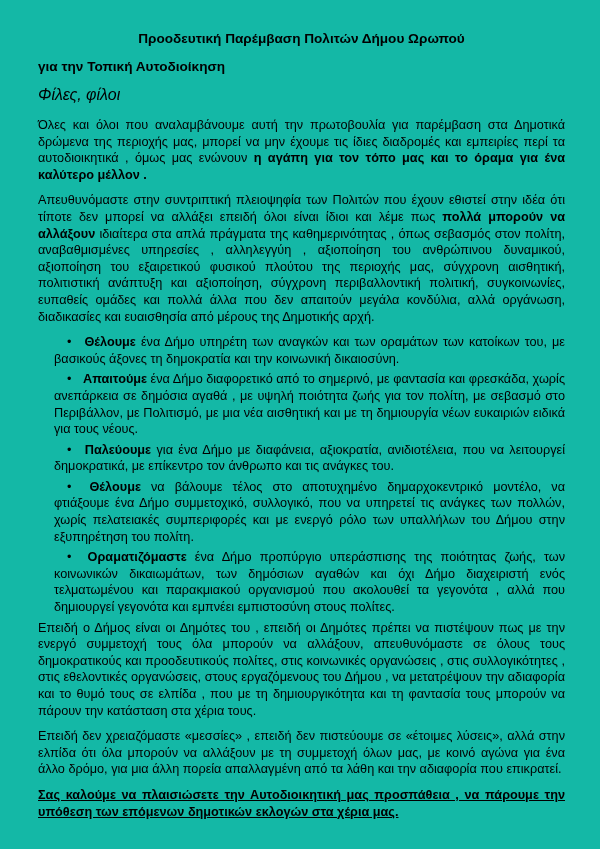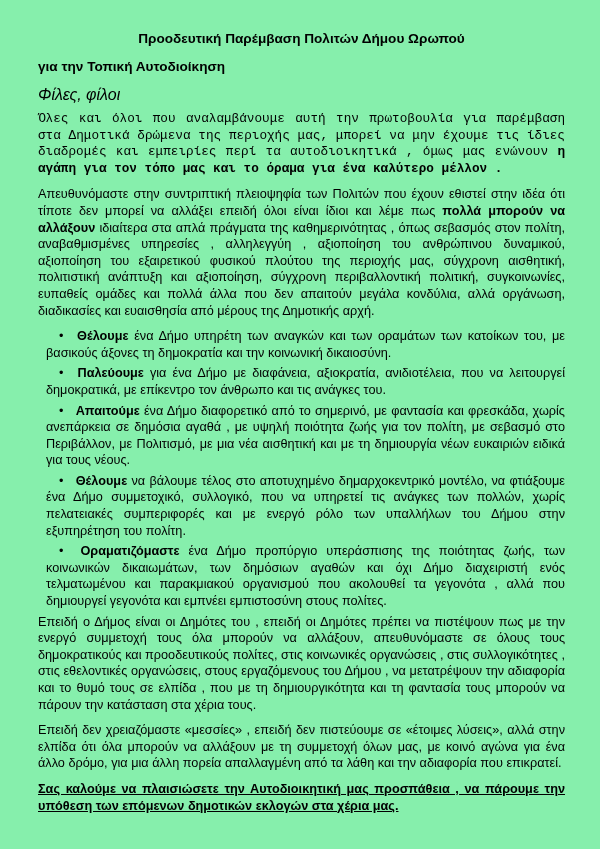--- a/index.html
+++ b/index.html
@@ -14,7 +14,7 @@
     width: 600px;
     height: 849px;
     margin: 0 auto;
-    background: #86efac;
+    background: #14b8a6;
     box-sizing: border-box;
     padding: 30px 35px 0 38px;
     overflow: hidden;

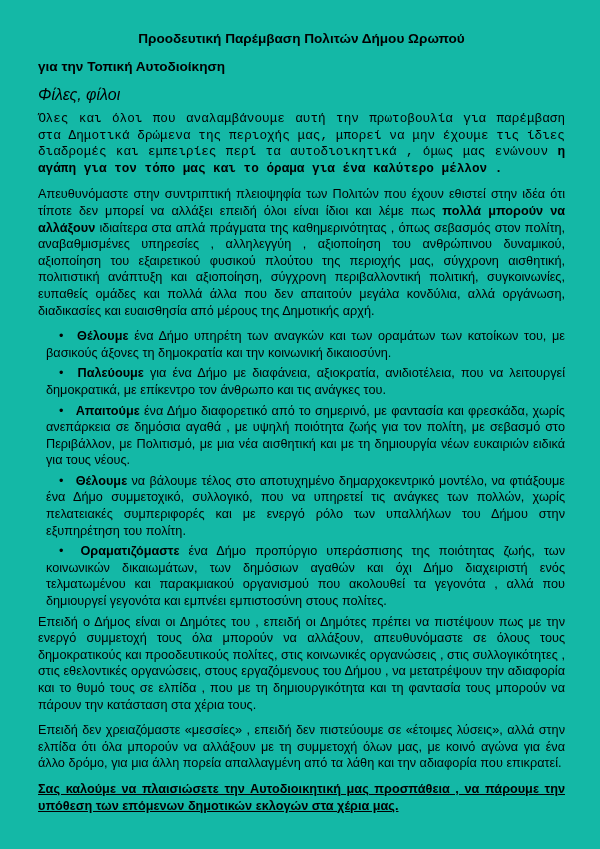--- a/index.html
+++ b/index.html
@@ -45,7 +45,7 @@
     text-align: justify;
     margin: 0 0 9px 0;
   }
-  .para.first { margin-top: 8px; font-family: Liberation Mono, monospace; }
+  .para.first { margin-top: 14px; }
   .bullet {
     margin: 0 0 4px 8px;
     text-indent: 13px;

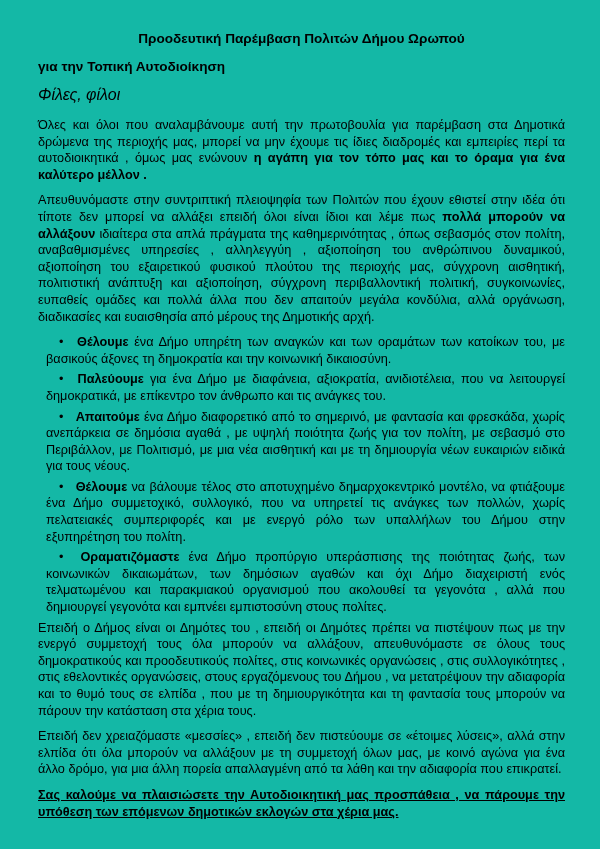--- a/index.html
+++ b/index.html
@@ -47,7 +47,7 @@
   }
   .para.first { margin-top: 14px; }
   .bullet {
-    margin: 0 0 4px 8px;
+    margin: 0 0 4px 16px;
     text-indent: 13px;
   }
   .bullet .dot { letter-spacing: 4px; }

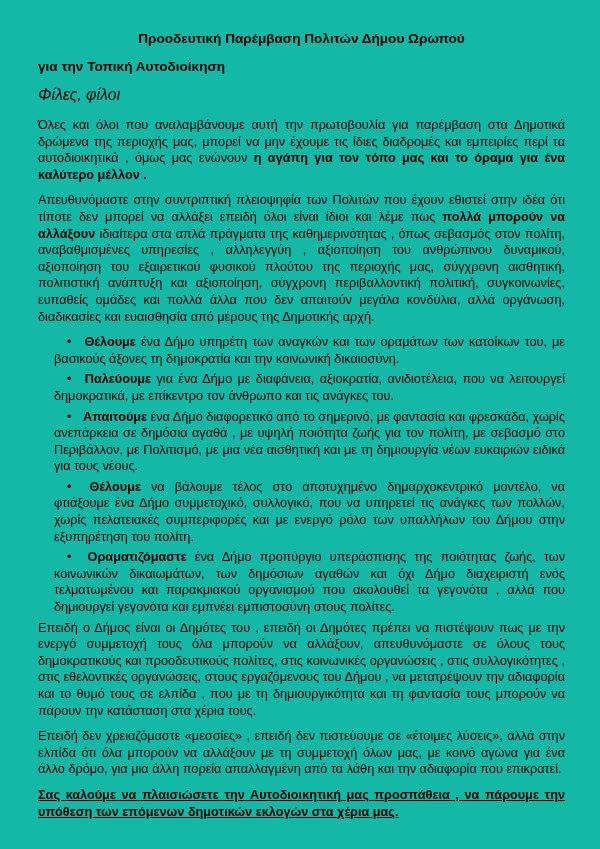--- a/index.html
+++ b/index.html
@@ -68,8 +68,8 @@
   <p class="para"><span>Απευθυνόμαστε στην συντριπτική πλειοψηφία των Πολιτών που έχουν εθιστεί στην ιδέα ότι τίποτε δεν μπορεί να αλλάξει επειδή όλοι είναι ίδιοι  και λέμε πως </span><span class="b">πολλά μπορούν να αλλάξουν</span><span> ιδιαίτερα στα απλά πράγματα της καθημερινότητας , όπως σεβασμός στον πολίτη, αναβαθμισμένες υπηρεσίες , αλληλεγγύη , αξιοποίηση του ανθρώπινου δυναμικού, αξιοποίηση του εξαιρετικού φυσικού πλούτου της περιοχής μας, σύγχρονη αισθητική, πολιτιστική ανάπτυξη και αξιοποίηση, σύγχρονη περιβαλλοντική πολιτική, συγκοινωνίες, ευπαθείς ομάδες και πολλά άλλα που δεν απαιτούν μεγάλα κονδύλια, αλλά οργάνωση, διαδικασίες και ευαισθησία από μέρους της Δημοτικής αρχή.</span></p>
 
   <p class="bullet"><span class="dot">•  </span><span class="b">Θέλουμε</span><span> ένα Δήμο  υπηρέτη των αναγκών  και των  οραμάτων των κατοίκων του, με βασικούς άξονες τη δημοκρατία και την κοινωνική δικαιοσύνη.</span></p>
+  <p class="bullet"><span class="dot">•  </span><span class="b">Απαιτούμε</span><span> ένα Δήμο διαφορετικό από το σημερινό, με φαντασία και φρεσκάδα, χωρίς ανεπάρκεια σε δημόσια αγαθά , με υψηλή ποιότητα ζωής για τον πολίτη, με σεβασμό στο Περιβάλλον, με Πολιτισμό, με μια νέα αισθητική  και με τη δημιουργία νέων ευκαιριών ειδικά για τους νέους.</span></p>
   <p class="bullet"><span class="dot">•  </span><span class="b">Παλεύουμε</span><span> για ένα Δήμο με διαφάνεια, αξιοκρατία, ανιδιοτέλεια, που να λειτουργεί δημοκρατικά, με επίκεντρο τον άνθρωπο και τις ανάγκες του.</span></p>
-  <p class="bullet"><span class="dot">•  </span><span class="b">Απαιτούμε</span><span> ένα Δήμο διαφορετικό από το σημερινό, με φαντασία και φρεσκάδα, χωρίς ανεπάρκεια σε δημόσια αγαθά , με υψηλή ποιότητα ζωής για τον πολίτη, με σεβασμό στο Περιβάλλον, με Πολιτισμό, με μια νέα αισθητική  και με τη δημιουργία νέων ευκαιριών ειδικά για τους νέους.</span></p>
   <p class="bullet"><span class="dot">•  </span><span class="b">Θέλουμε</span><span> να βάλουμε τέλος  στο αποτυχημένο δημαρχοκεντρικό μοντέλο, να φτιάξουμε ένα Δήμο συμμετοχικό, συλλογικό, που να υπηρετεί τις ανάγκες  των πολλών, χωρίς πελατειακές συμπεριφορές  και με ενεργό ρόλο των υπαλλήλων του Δήμου στην εξυπηρέτηση του πολίτη.</span></p>
   <p class="bullet"><span class="dot">•  </span><span class="b">Οραματιζόμαστε</span><span> ένα Δήμο προπύργιο υπεράσπισης της ποιότητας ζωής, των κοινωνικών δικαιωμάτων, των δημόσιων αγαθών και όχι  Δήμο διαχειριστή ενός τελματωμένου και παρακμιακού οργανισμού που ακολουθεί τα γεγονότα , αλλά που δημιουργεί γεγονότα και εμπνέει  εμπιστοσύνη στους πολίτες.</span></p>
 

